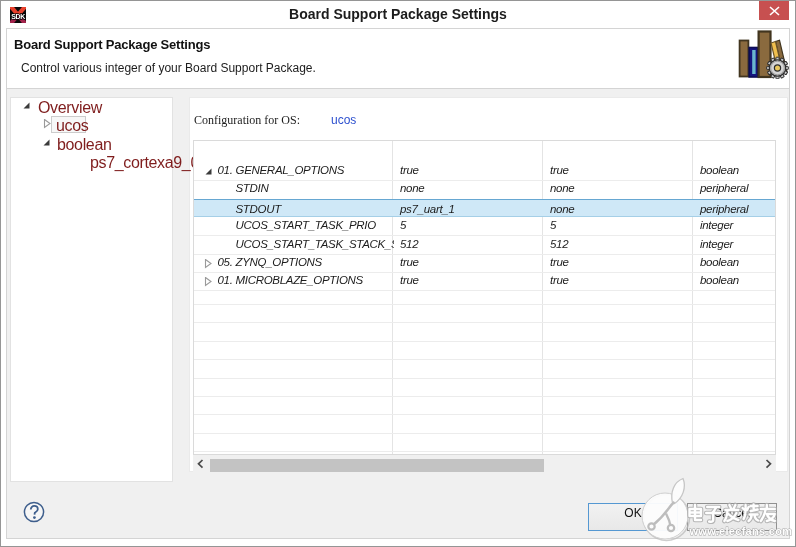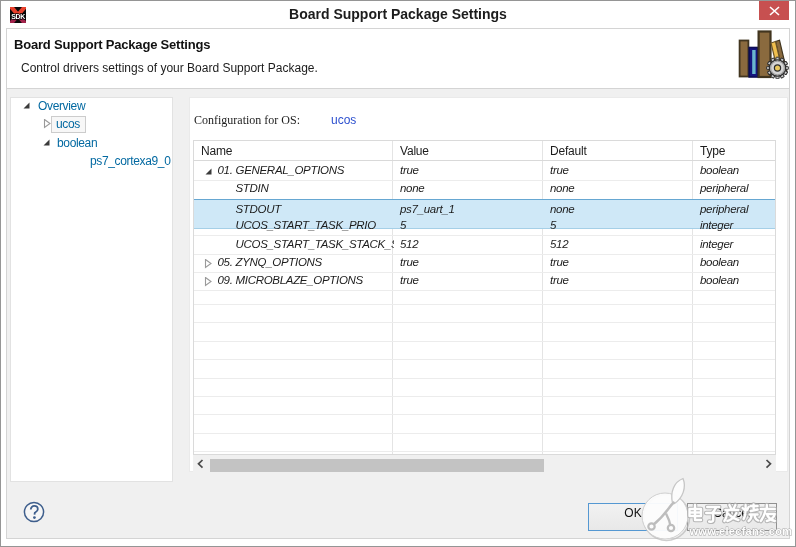--- a/index.html
+++ b/index.html
@@ -67,7 +67,7 @@
 <div class="content"></div>
 <div class="headerp"></div>
 <div class="htitle">Board Support Package Settings</div>
-<div class="hsub">Control drivers settings of your Board Support Package.</div>
+<div class="hsub">Control various integer of your Board Support Package.</div>
 
 <svg class="abs" style="left:738px;top:30px" width="52" height="49" viewBox="0 0 52 49">
   <rect x="1.6" y="10.5" width="8.8" height="36" fill="#8a6a3e" stroke="#41351f" stroke-width="1.8"></rect>

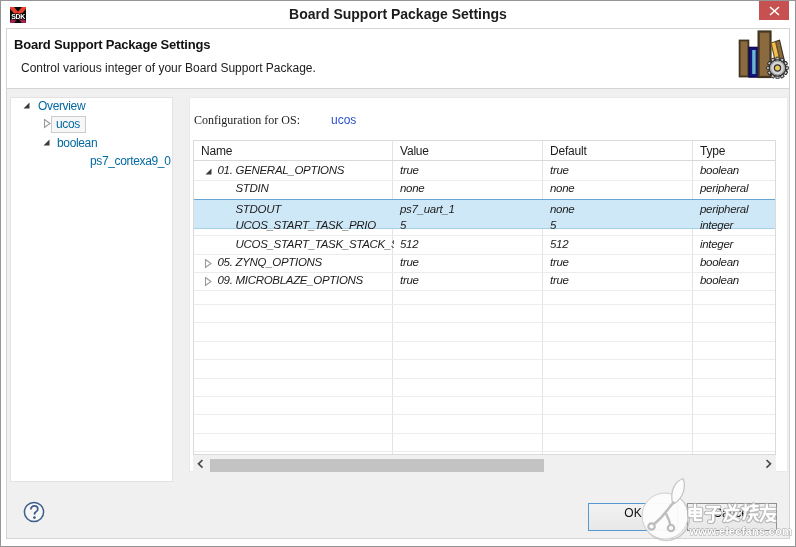--- a/index.html
+++ b/index.html
@@ -16,7 +16,7 @@
   .treep { position:absolute; left:10px; top:97px; width:163px; height:385px; background:#fff; border:1px solid #e2e2e2; }
   .rightp { position:absolute; left:189px; top:97px; width:599px; height:375px; background:#fff; border:1px solid #eaeaea; }
   .t12 { font-size:12px; color:#1c1c1c; white-space:nowrap; }
-  .ttree { font-size:12px; letter-spacing:-0.35px; color:#0369a1; white-space:nowrap; }
+  .ttree { font-size:16px; letter-spacing:-0.35px; color:#7f1d1d; white-space:nowrap; }
   .cfg { position:absolute; left:194px; top:113px;font-family:Liberation Serif, serif; }
   .cfglink { position:absolute; left:331px; top:113px; color:#2d50cf; }
   .table { position:absolute; left:193px; top:140px; width:583px; height:315px; border:1px solid #dadada; background:#fff; }

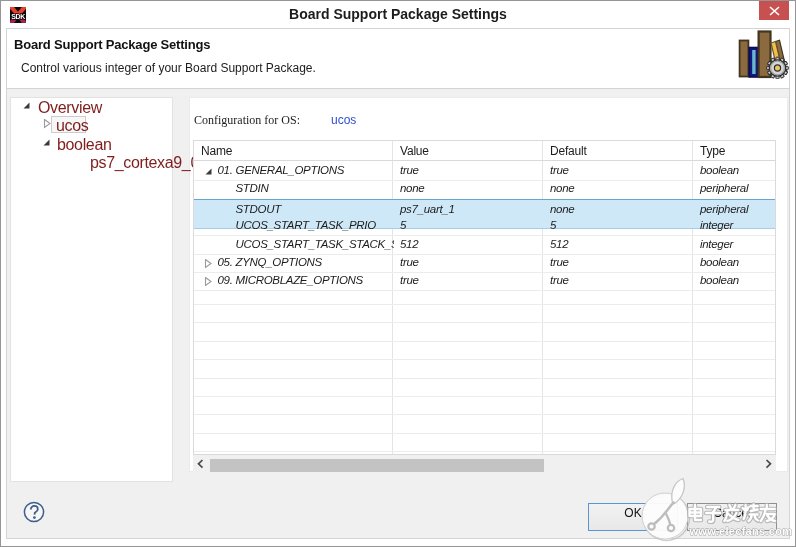--- a/index.html
+++ b/index.html
@@ -122,12 +122,6 @@
   <div class="colline" style="left:198px"></div>
   <div class="colline" style="left:348px"></div>
   <div class="colline" style="left:498px"></div>
-  <div class="throw">
-    <div class="hcell" style="left:7px">Name</div>
-    <div class="hcell" style="left:206px">Value</div>
-    <div class="hcell" style="left:356px">Default</div>
-    <div class="hcell" style="left:506px">Type</div>
-  </div>
   <div class="row" style="top:20.5px">
     <svg class="abs" style="left:10px;top:5px" width="9" height="9">
         <polygon points="7.5,1.5 7.5,7.5 1.5,7.5" fill="#3b3b3b"></polygon>

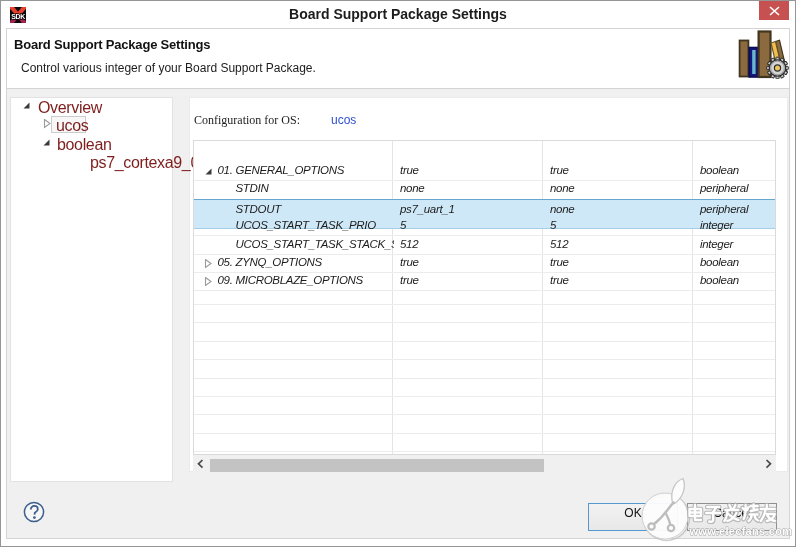--- a/index.html
+++ b/index.html
@@ -138,7 +138,7 @@
     <div class="cell" style="left:356px">none</div>
     <div class="cell" style="left:506px">peripheral</div>
   </div>
-  <div class="row hl" style="top:57.8px;height:30px">
+  <div class="row hl" style="top:57.8px;height:18px">
     <div class="cell" style="left:41.5px;top:3px">STDOUT</div>
     <div class="cell" style="left:206px;top:3px">ps7_uart_1</div>
     <div class="cell" style="left:356px;top:3px">none</div>

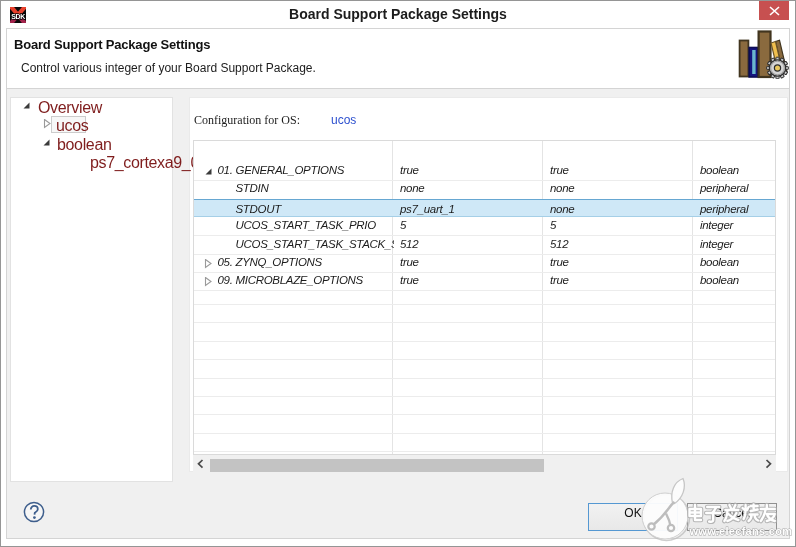--- a/index.html
+++ b/index.html
@@ -172,7 +172,7 @@
     <svg class="abs" style="left:10px;top:5px" width="9" height="10">
         <polygon points="1.5,0.5 7,4.5 1.5,8.5" fill="none" stroke="#9a9a9a" stroke-width="1.1"></polygon>
       </svg>
-    <div class="cell" style="left:23.5px">09. MICROBLAZE_OPTIONS</div>
+    <div class="cell" style="left:23.5px">01. MICROBLAZE_OPTIONS</div>
     <div class="cell" style="left:206px">true</div>
     <div class="cell" style="left:356px">true</div>
     <div class="cell" style="left:506px">boolean</div>

